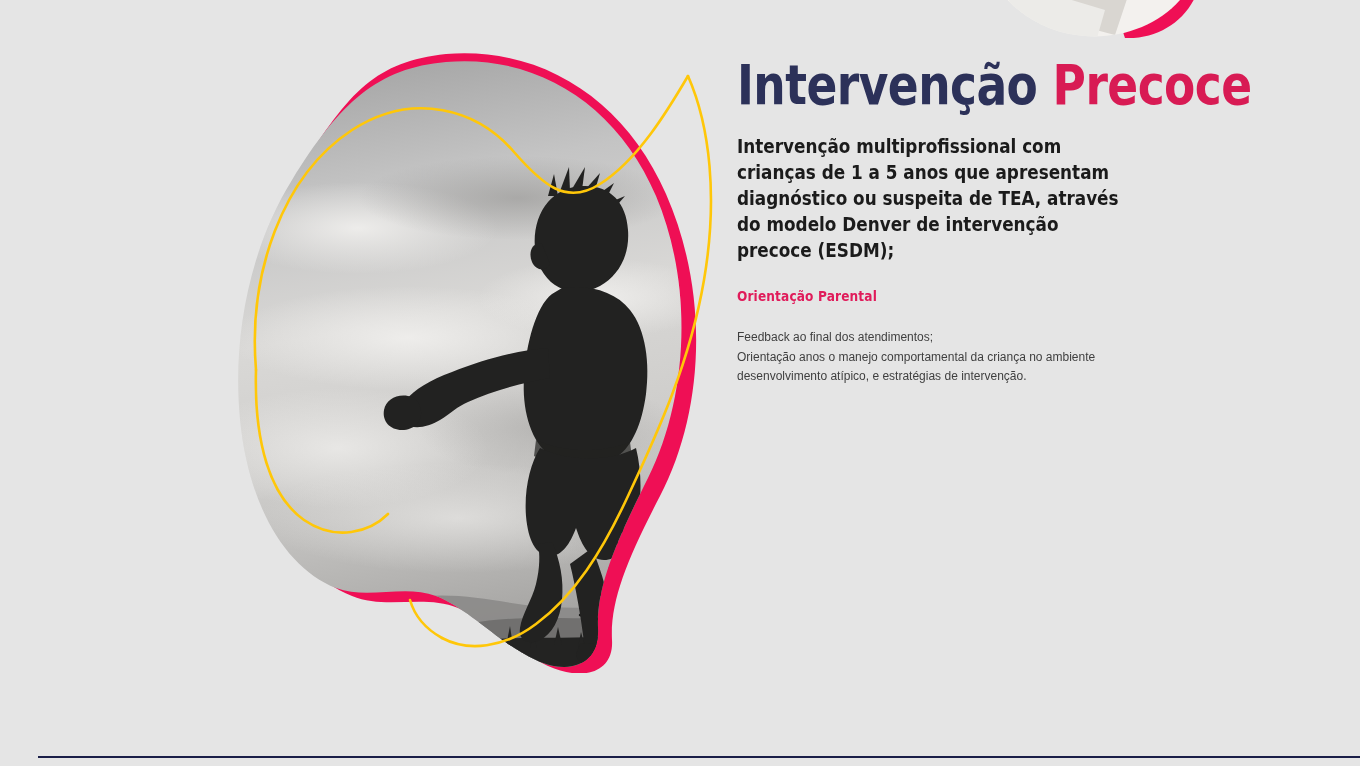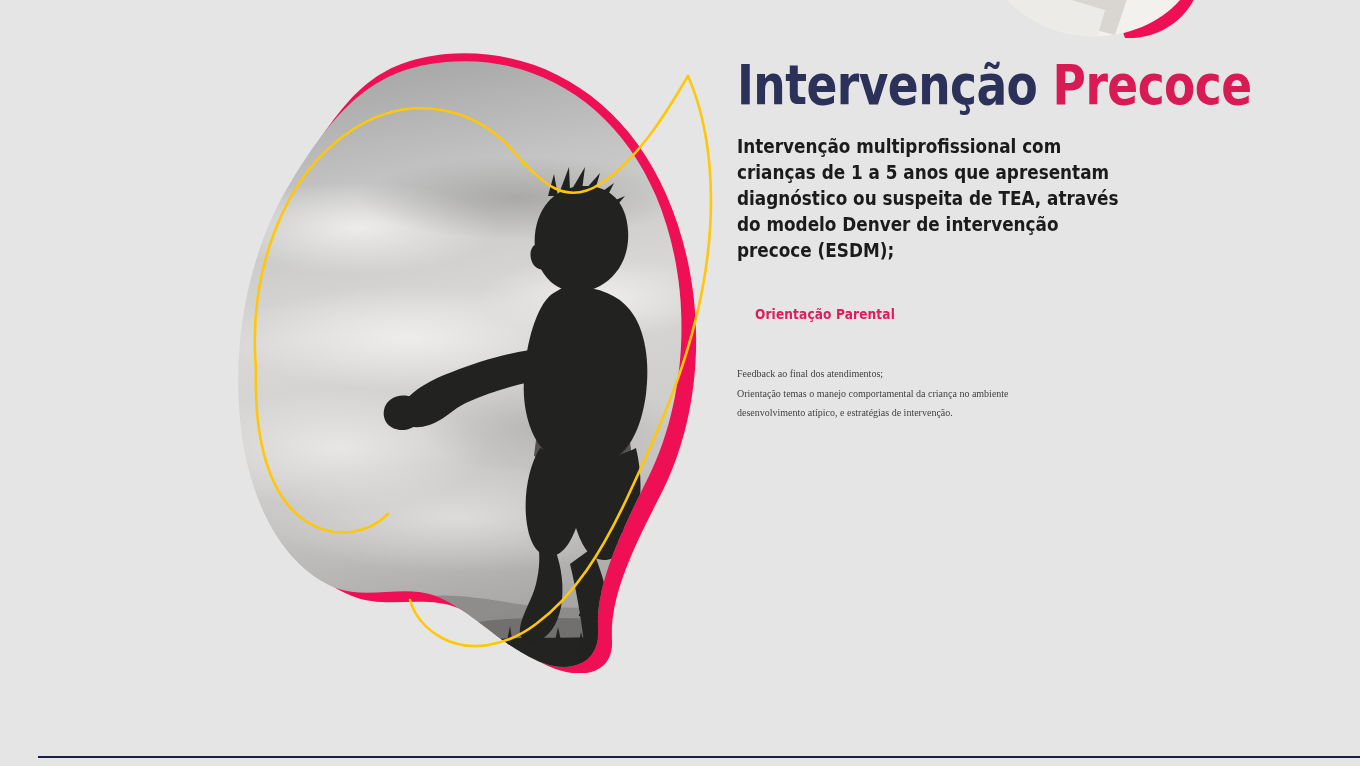--- a/index.html
+++ b/index.html
@@ -82,7 +82,7 @@
   }
 
   .subhead {
-    margin: 18px;
+    margin: 0;
     padding-top: 23px;
     font-family: "Liberation Sans Narrow", "DejaVu Sans Condensed", "Liberation Sans", sans-serif;
     font-weight: bold;

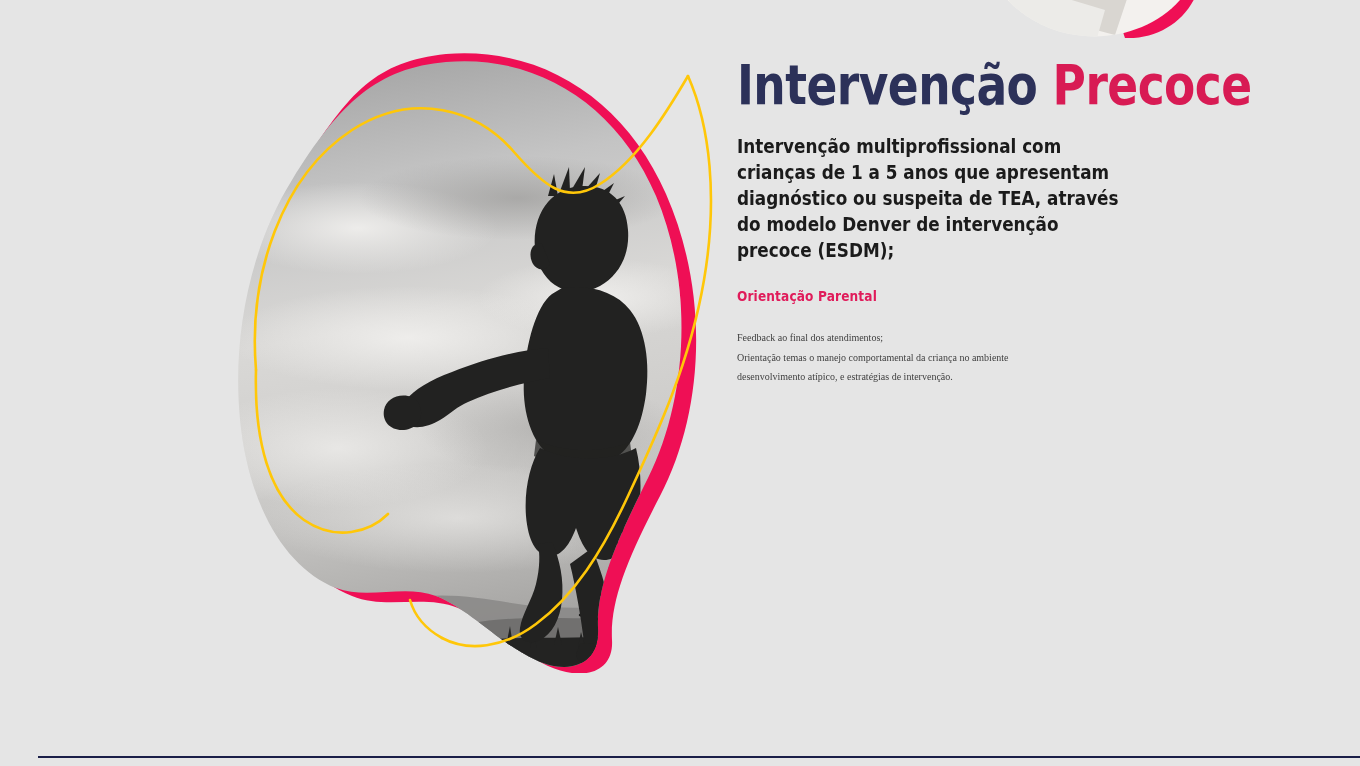--- a/index.html
+++ b/index.html
@@ -95,9 +95,9 @@
   .body-block {
     margin: 0;
     padding-top: 23px;
-    font-family: Liberation Serif, serif;
+    font-family: Liberation Sans, sans-serif;
     font-weight: normal;
-    font-size: 10px;
+    font-size: 12px;
     line-height: 19.5px;
     color: #3f3f3f;
     width: 485px;

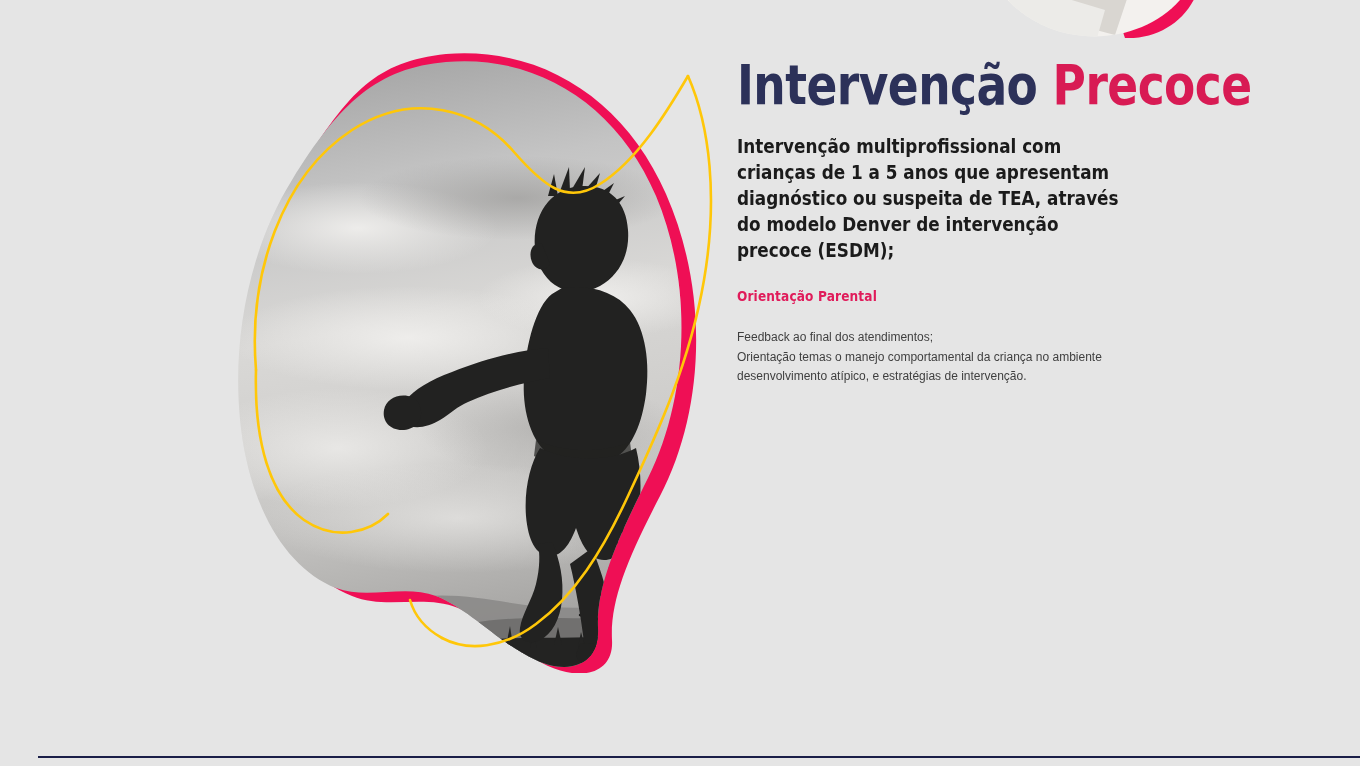--- a/index.html
+++ b/index.html
@@ -324,7 +324,7 @@
 
     <div class="body-block">
       <span class="body-line">Feedback ao final dos atendimentos;</span>
-      <span class="body-line">Orientação temas o manejo comportamental da criança no ambiente</span>
+      <span class="body-line">Orientação anos o manejo comportamental da criança no ambiente</span>
       <span class="body-line">desenvolvimento atípico, e estratégias de intervenção.</span>
     </div>
 

